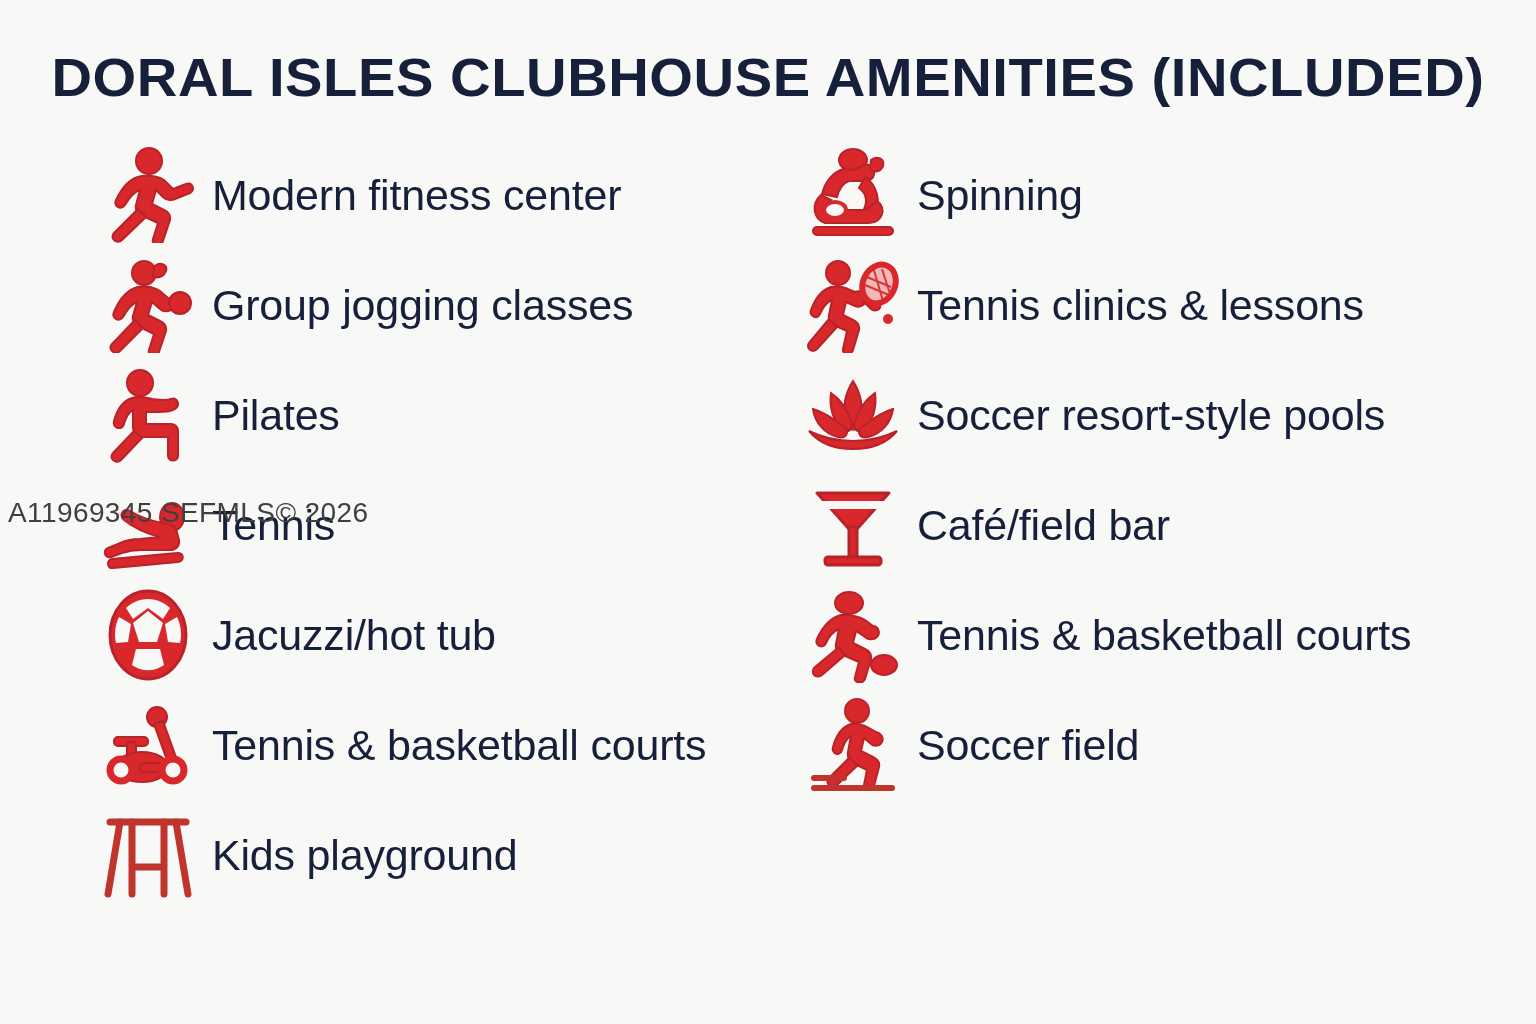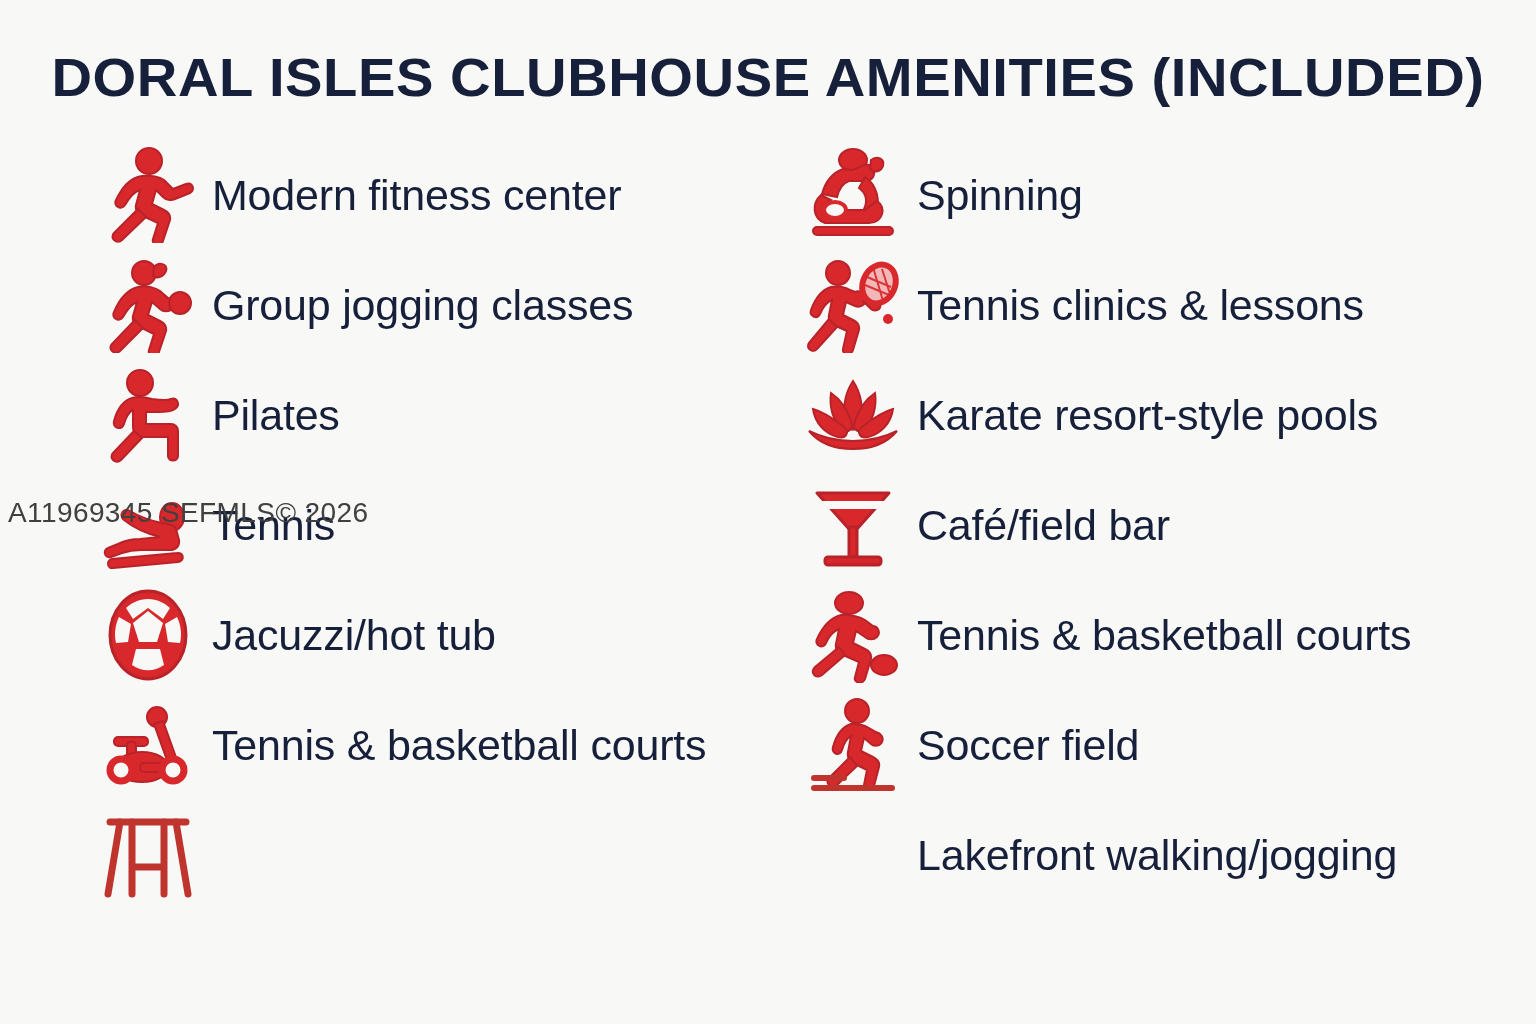--- a/index.html
+++ b/index.html
@@ -259,7 +259,7 @@
           </g>
         </svg>
       </span>
-      <span class="amenity-label">Karate resort-style pools</span>
+      <span class="amenity-label">Soccer resort-style pools</span>
     </div>
 
     <div class="amenity-row">

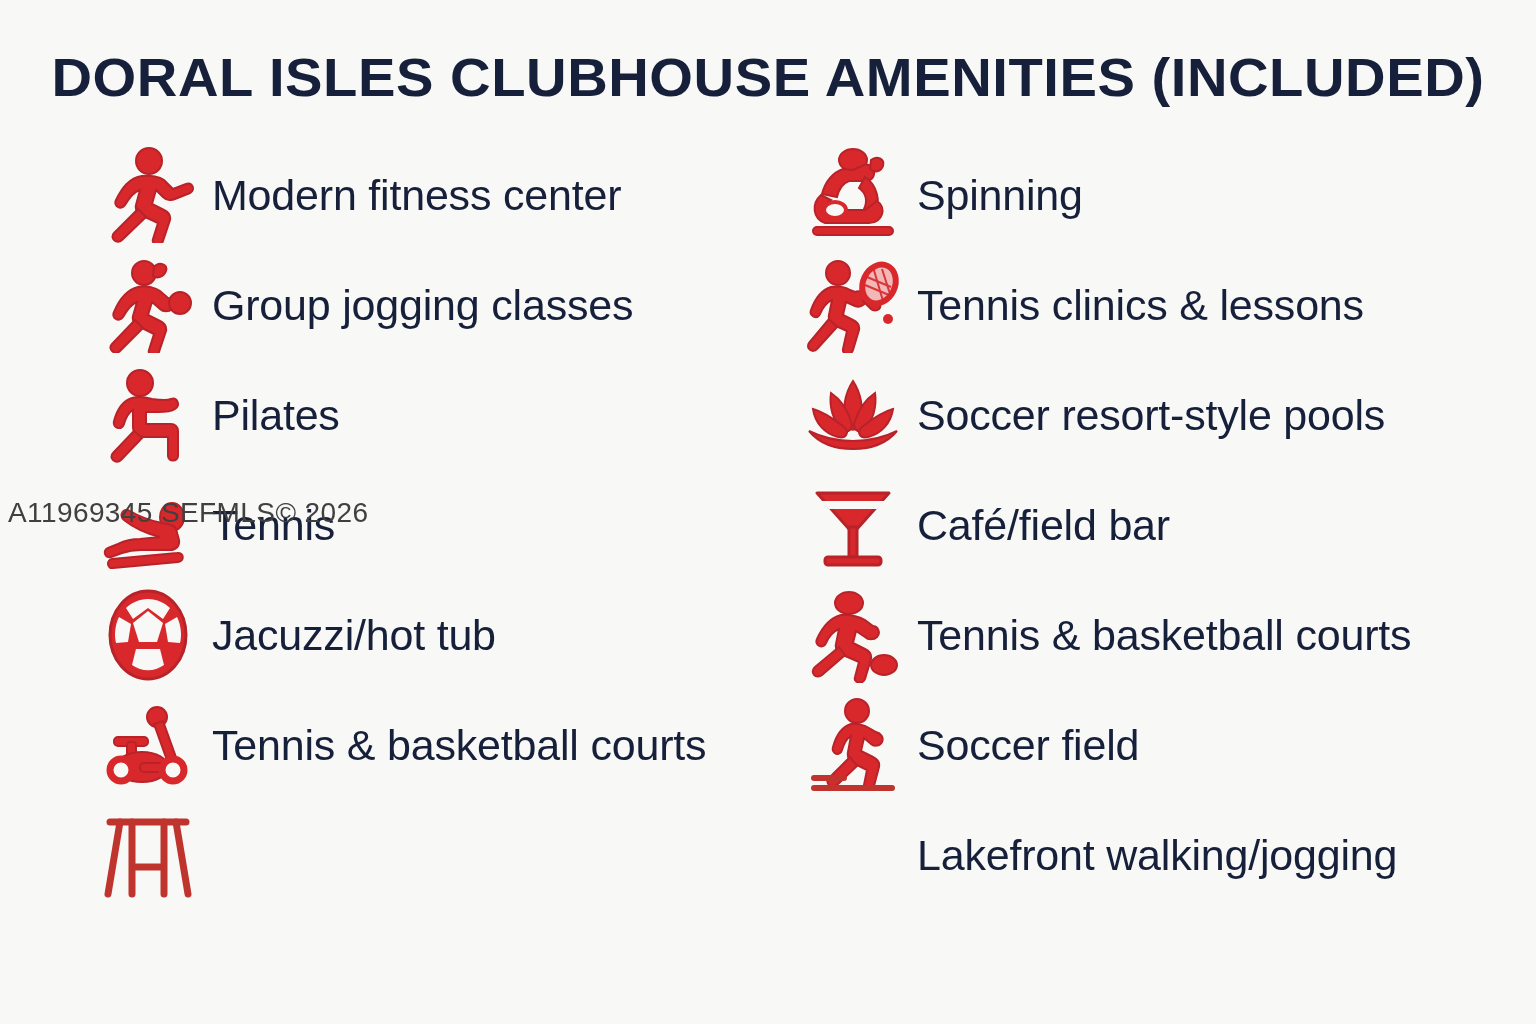--- a/index.html
+++ b/index.html
@@ -201,6 +201,7 @@
           </g>
         </svg>
       </span>
+      <span class="amenity-label">Kids playground</span>
     </div>
 
   </div>

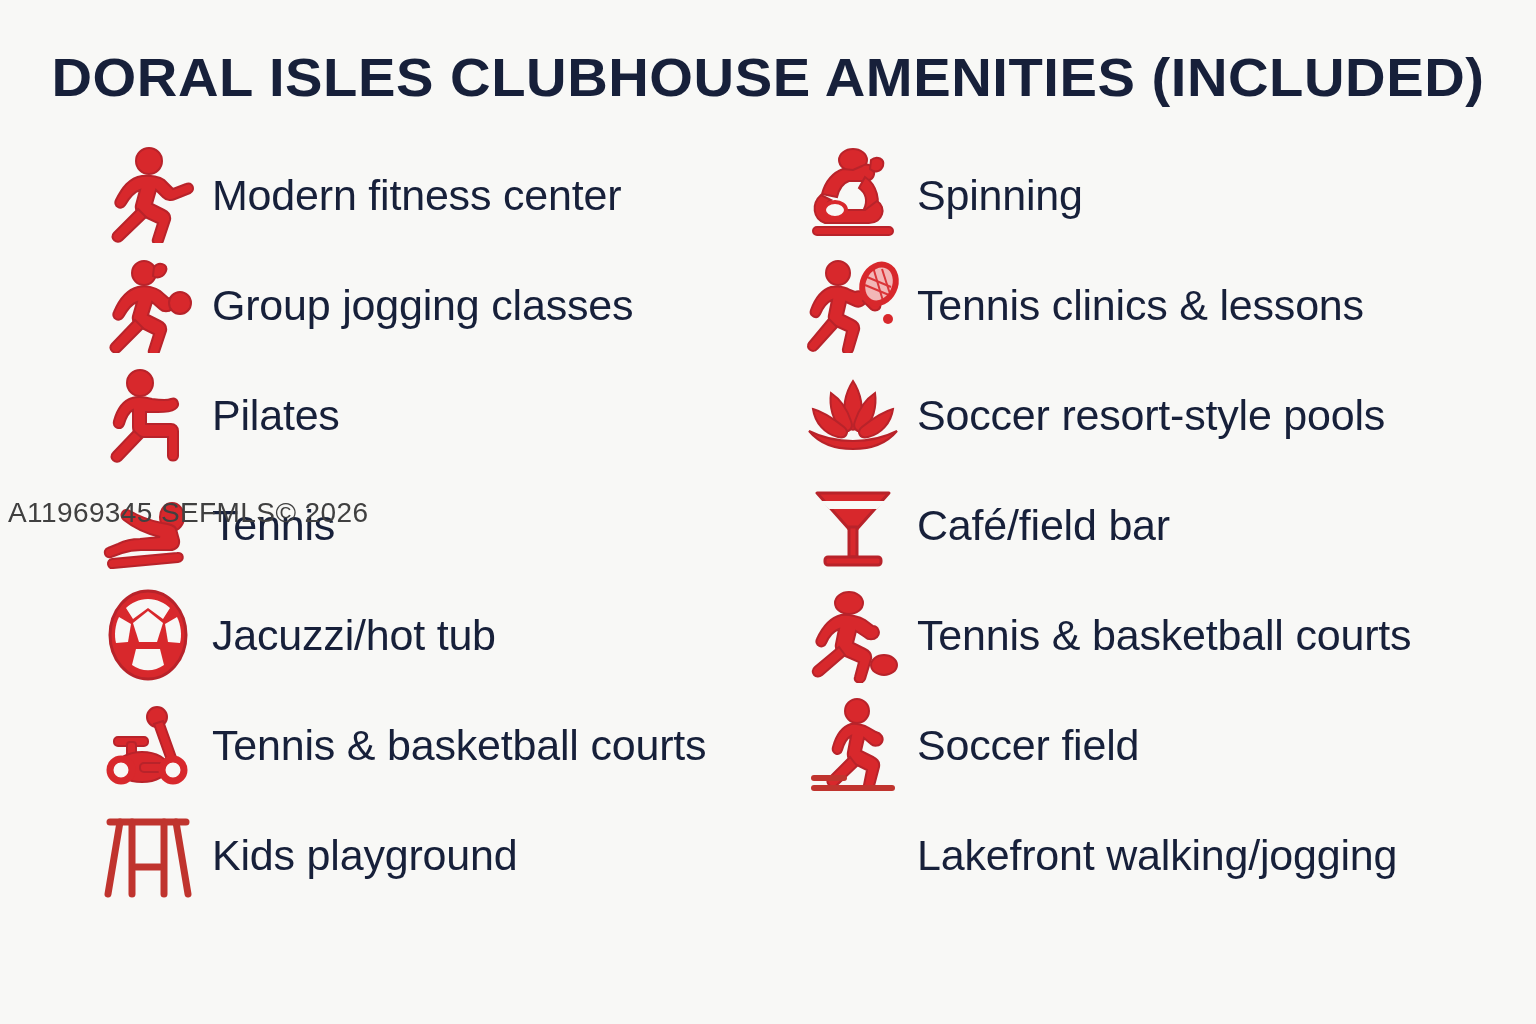--- a/index.html
+++ b/index.html
@@ -308,10 +308,6 @@
       <span class="amenity-label">Soccer field</span>
     </div>
 
-    <div class="amenity-row">
-      <span class="amenity-icon"></span>
-      <span class="amenity-label">Lakefront walking/jogging</span>
-    </div>
 
   </div>
 

